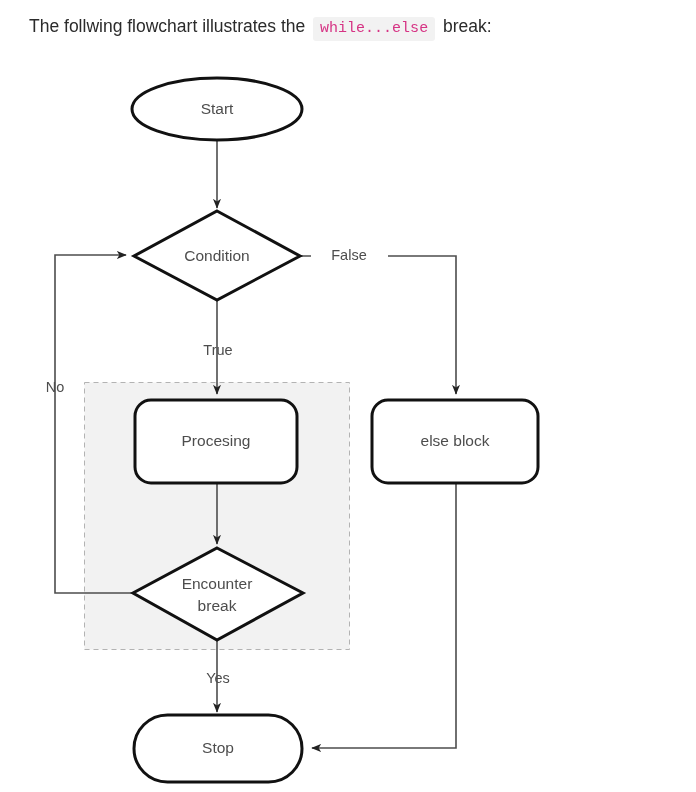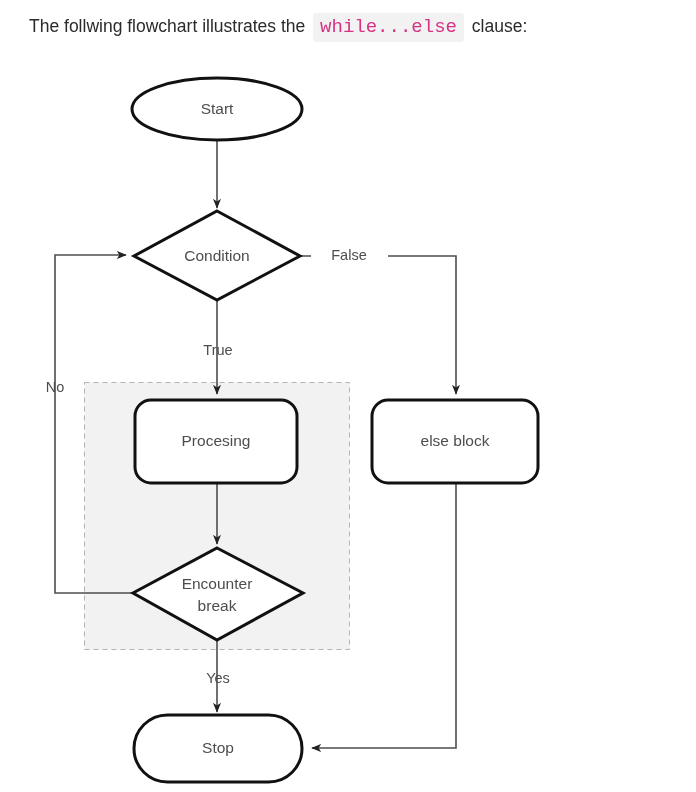--- a/index.html
+++ b/index.html
@@ -28,7 +28,7 @@
   }
   #header-line .code-chip {
     font-family: "Liberation Mono", "DejaVu Sans Mono", monospace;
-    font-size: 19px;
+    font-size: 15px;
     color: #d63384;
     background: #f2f2f2;
     border-radius: 3px;

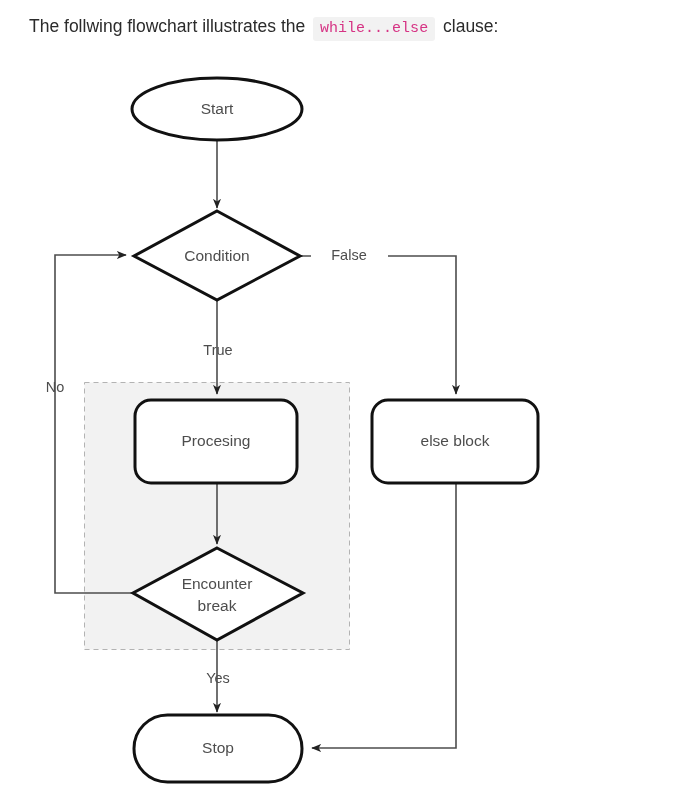--- a/index.html
+++ b/index.html
@@ -73,7 +73,7 @@
 <div id="header-line">
   <span>The follwing flowchart illustrates the</span>
   <span class="code-chip">while...else</span>
-  <span>clause:</span>
+  <span>break:</span>
 </div>
 
 <div id="flowchart">

